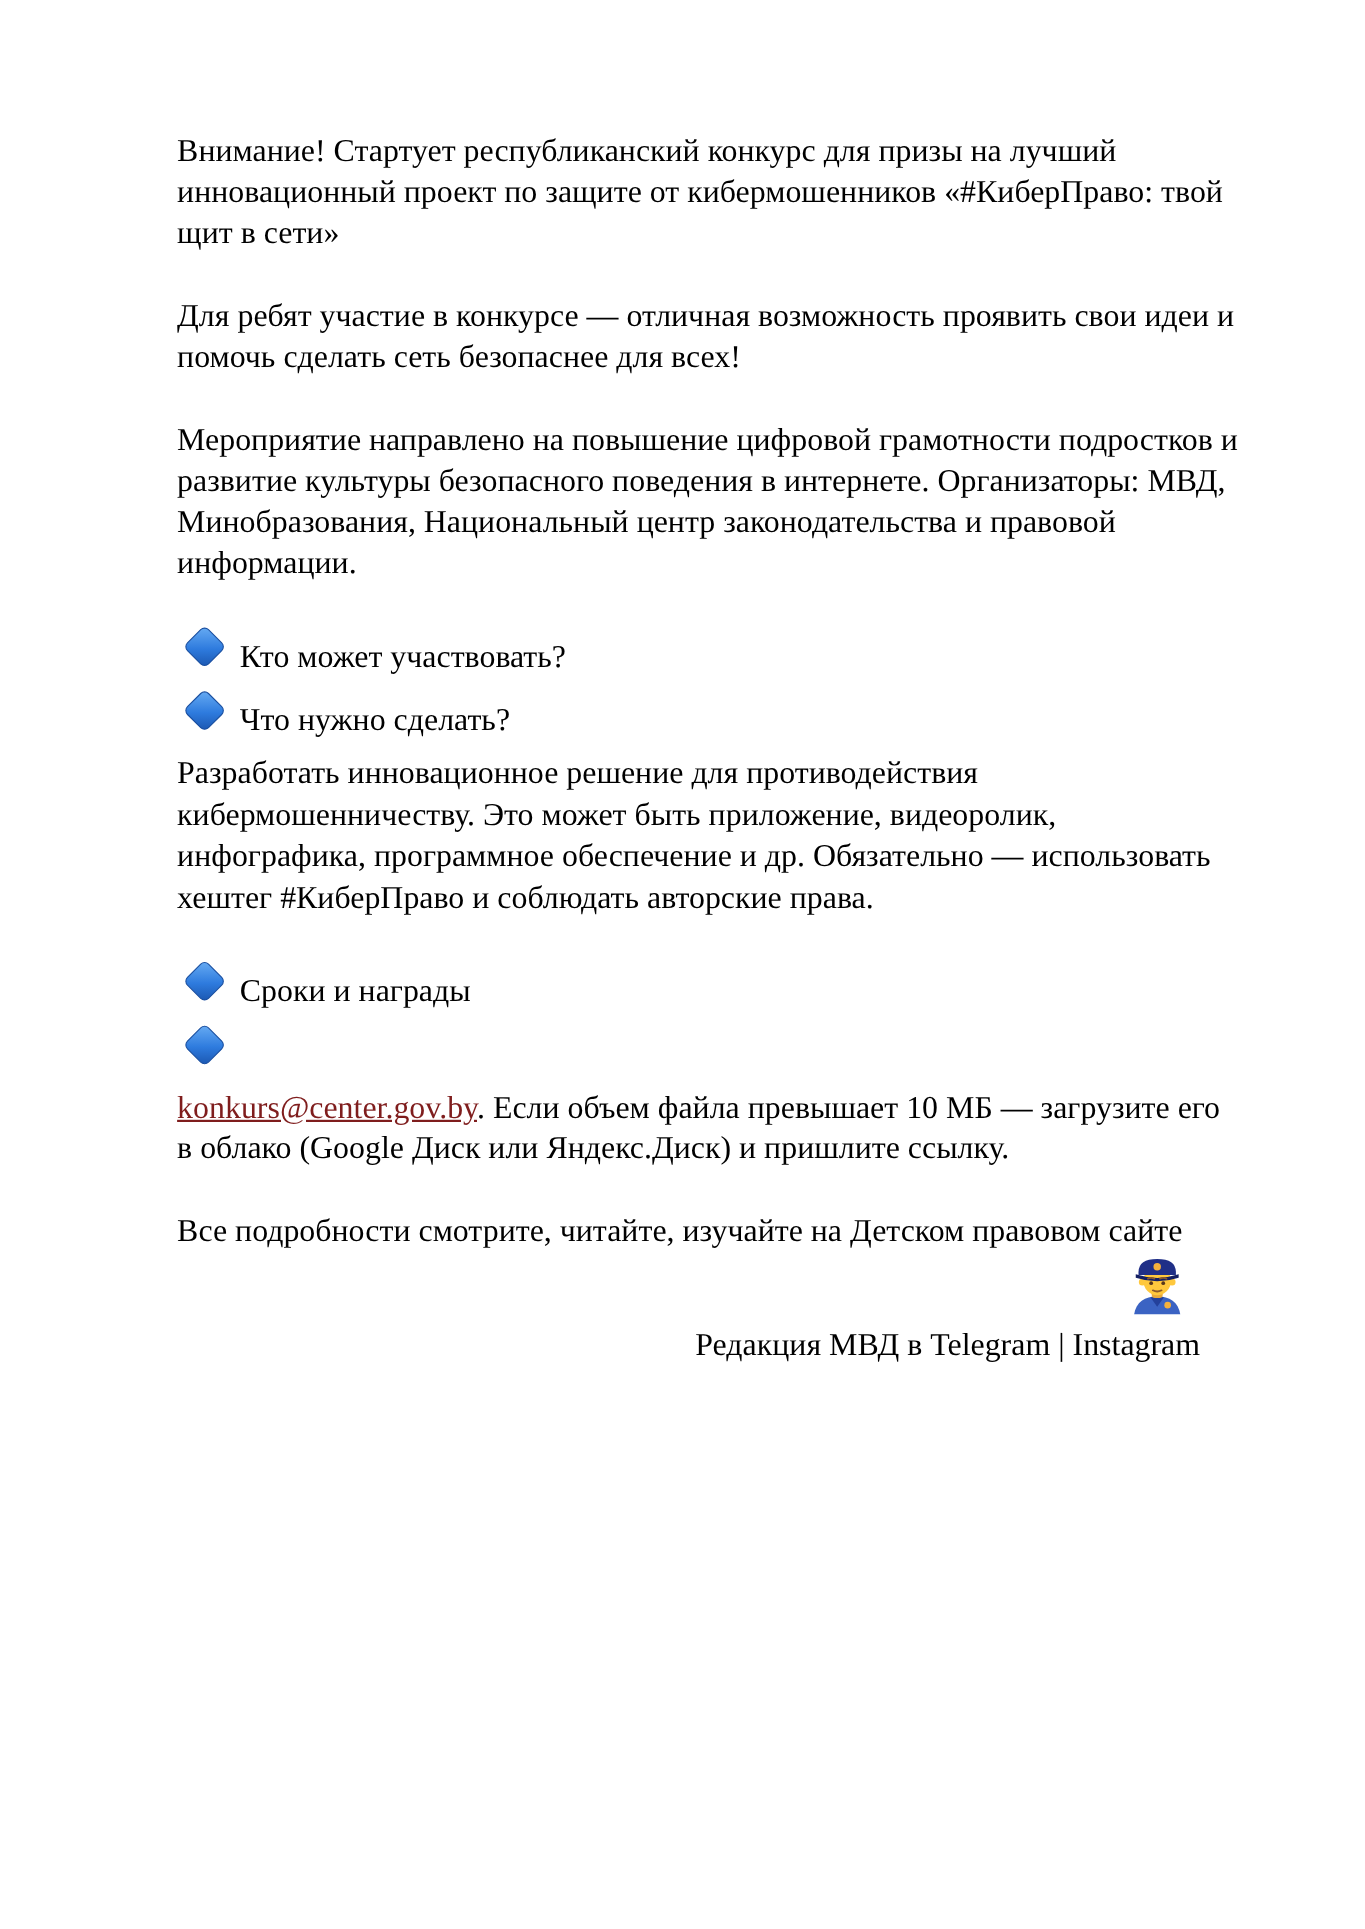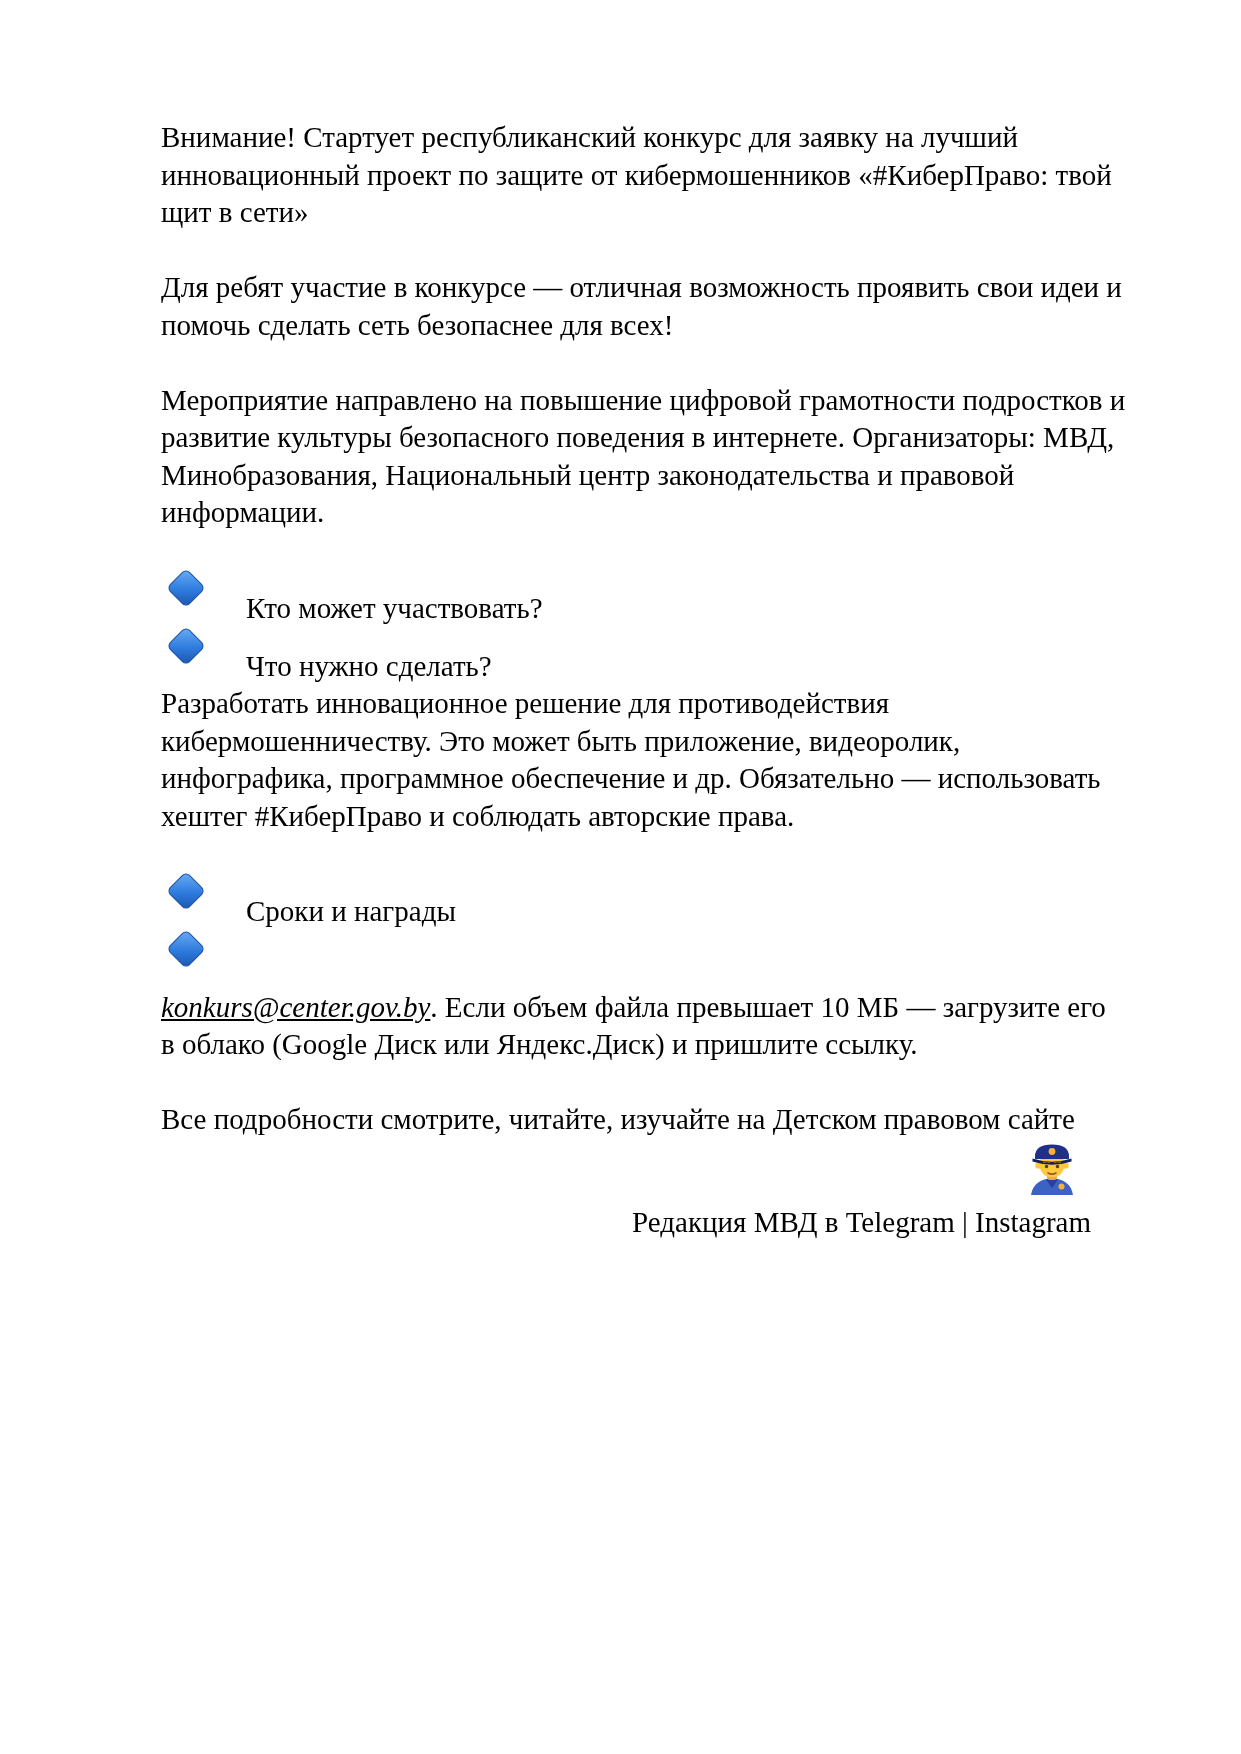--- a/index.html
+++ b/index.html
@@ -72,7 +72,7 @@
     </defs>
   </svg>
 
-  <p class="doc-par">Внимание! Стартует республиканский конкурс для заявку на лучший
+  <p class="doc-par">Внимание! Стартует республиканский конкурс для призы на лучший
 инновационный проект по защите от кибермошенников «#КиберПраво: твой
 щит в сети»</p>
 

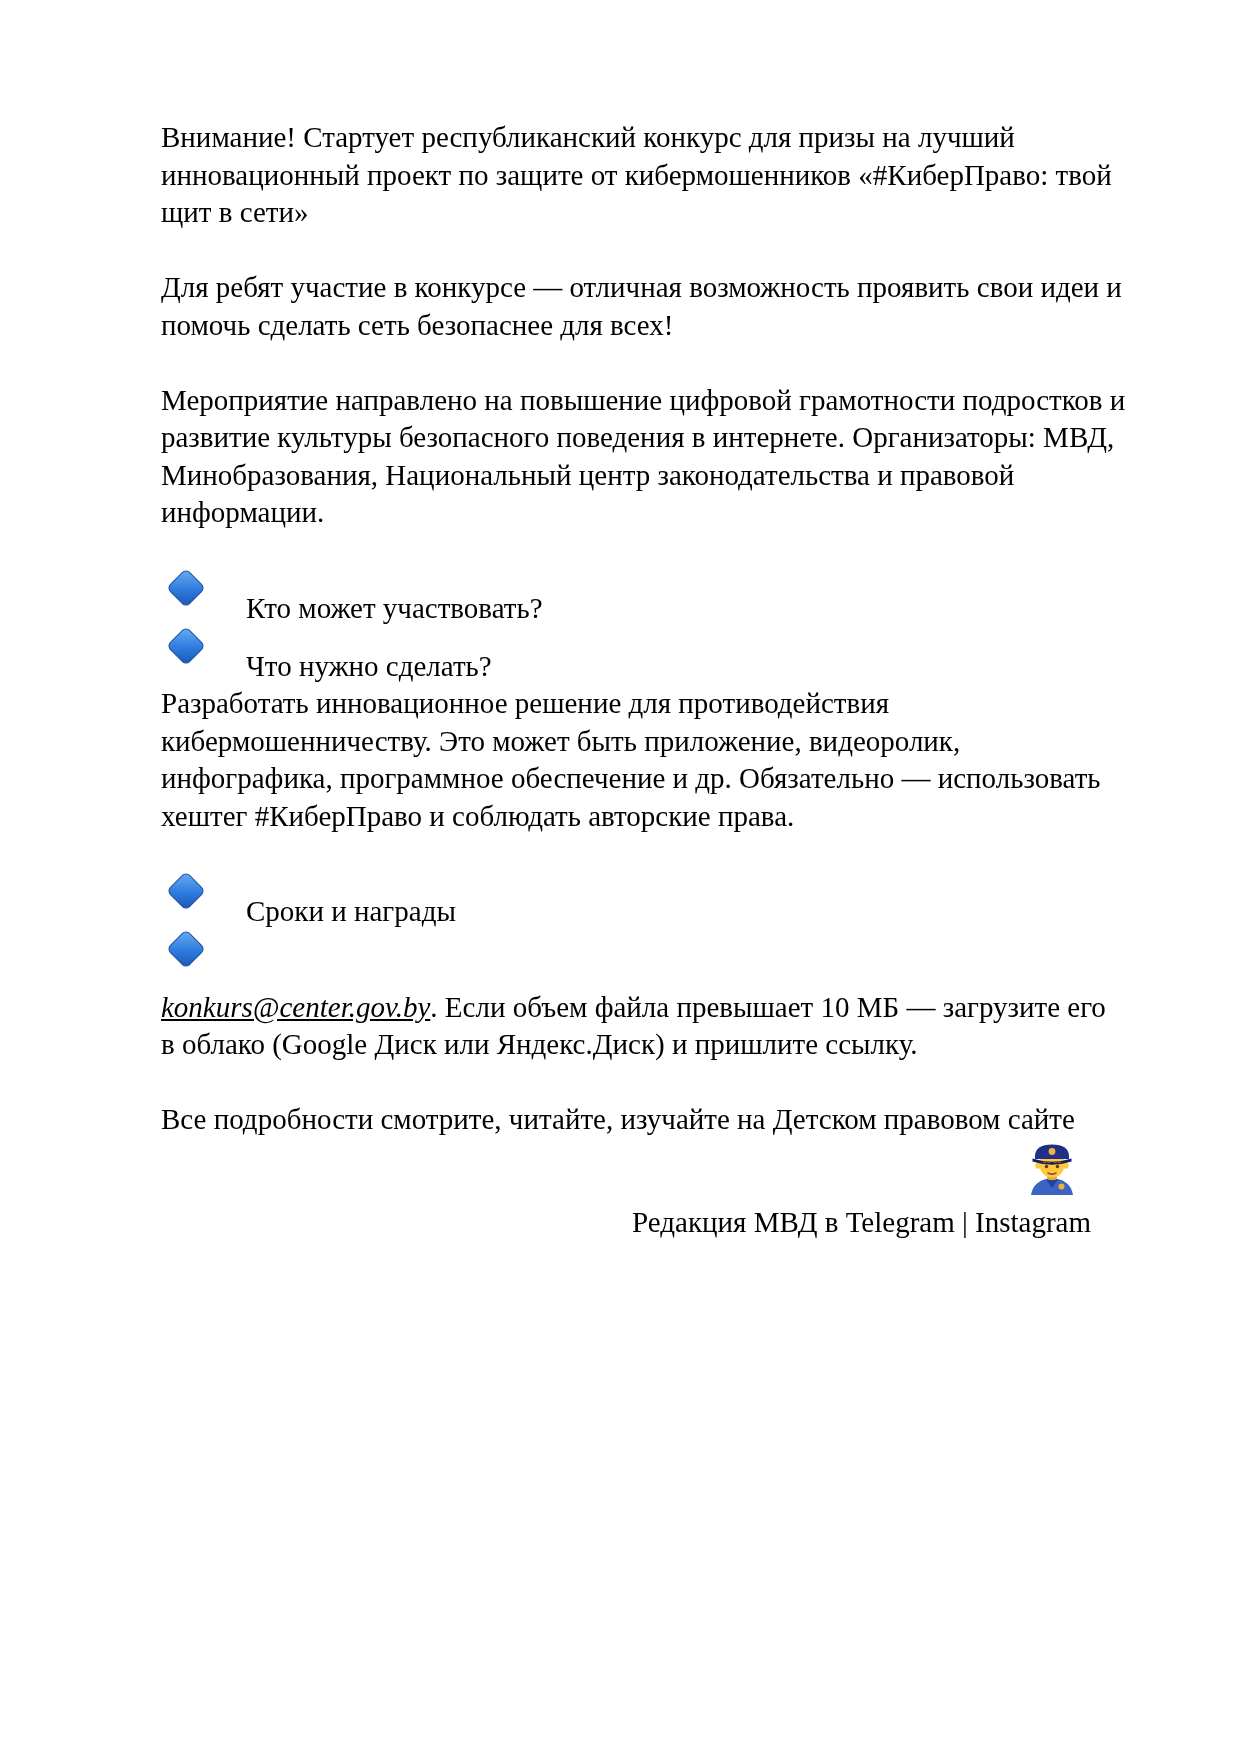--- a/index.html
+++ b/index.html
@@ -23,11 +23,10 @@
   p.doc-par.no-gap { margin-bottom: 0; }
   .section-heading {
     display: flex;
-    align-items: flex-end;
+    align-items: center;
     height: 58px;
     padding-left: 6px;
     margin: 0;
-    gap: 28px;
   }
   .section-heading .em-icon {
     flex: 0 0 auto;

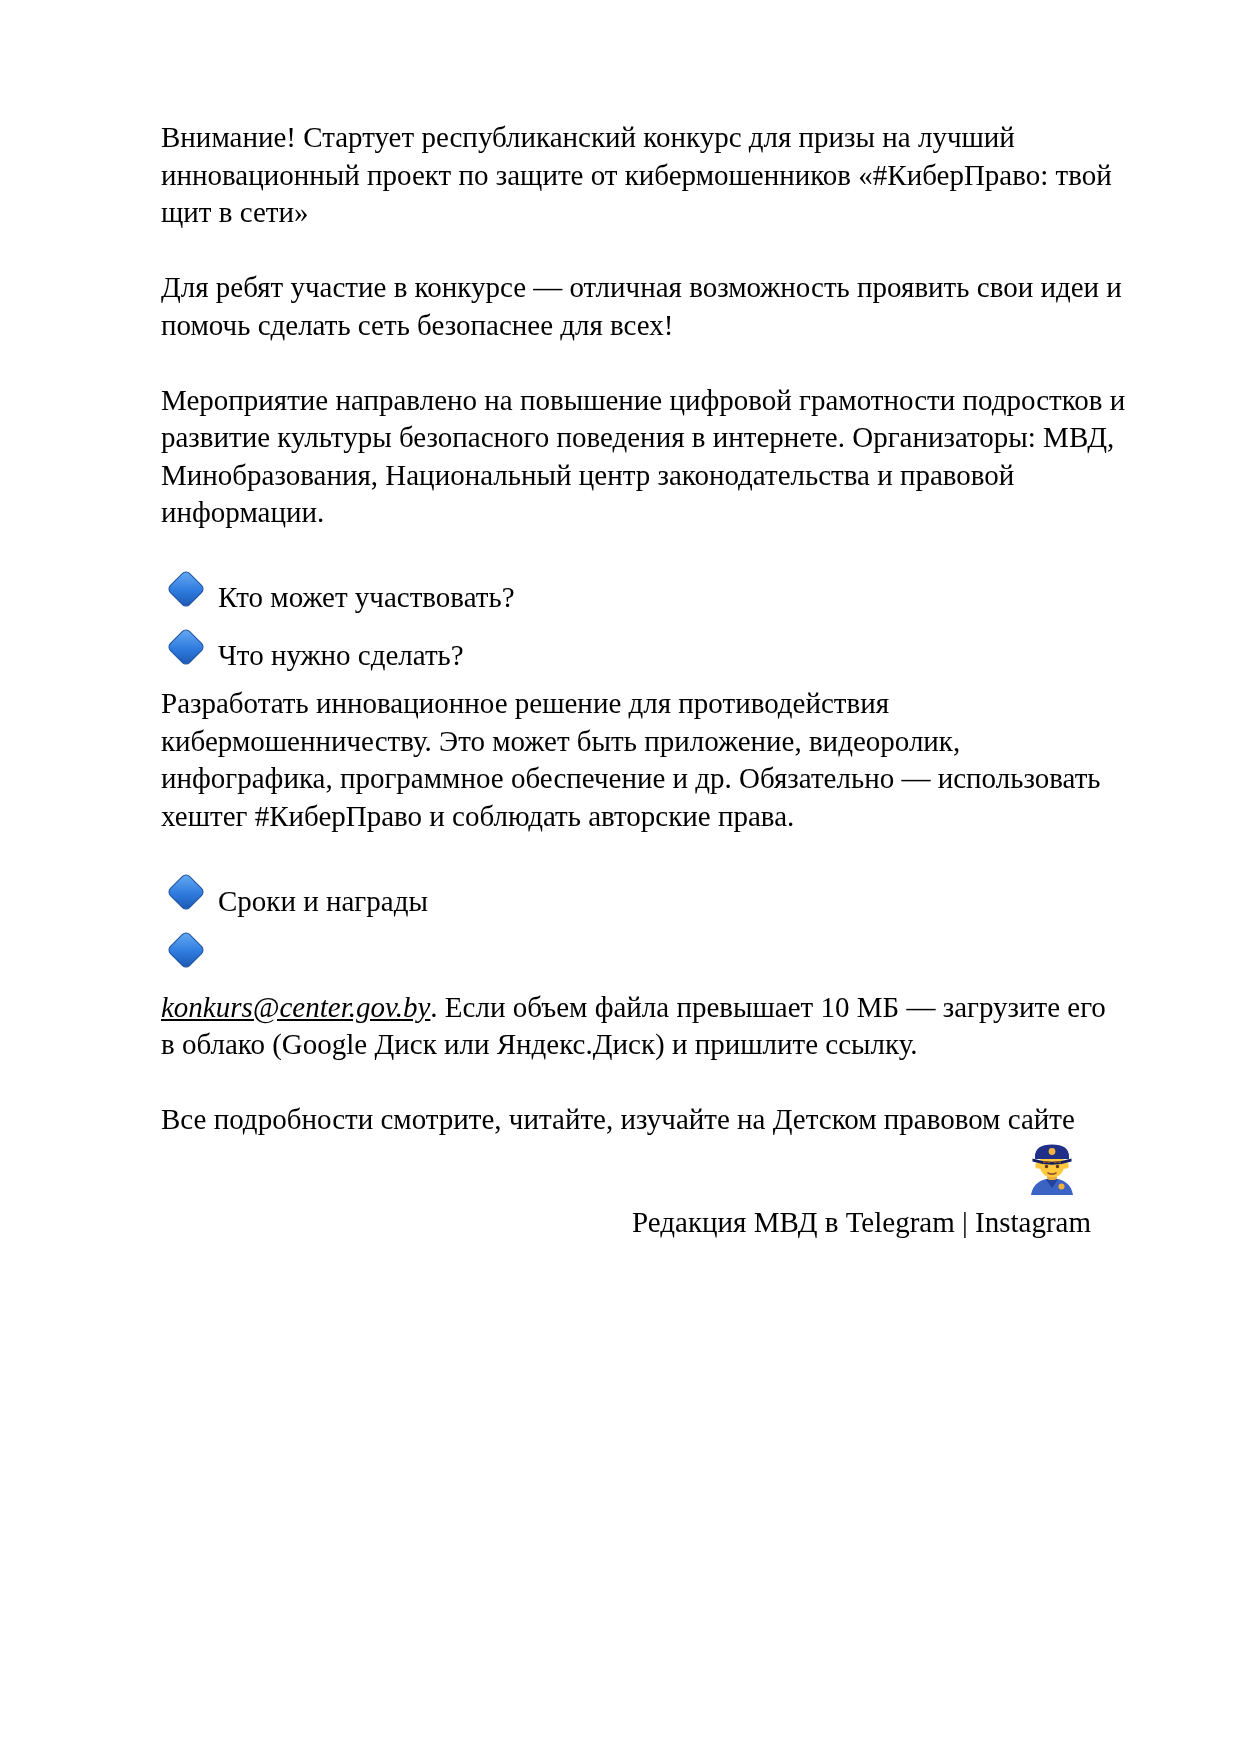--- a/index.html
+++ b/index.html
@@ -48,10 +48,9 @@
     margin: 0 12px 0 0;
   }
   .link {
-    color: #000000;
+    color: #7f1d1d;
     text-decoration: underline;
     cursor: pointer;
-    font-style: italic;
   }
   .link-par { margin: 4px 0 0 0; white-space: pre; }
   .defs-holder { position: absolute; width: 0; height: 0; overflow: hidden; }

